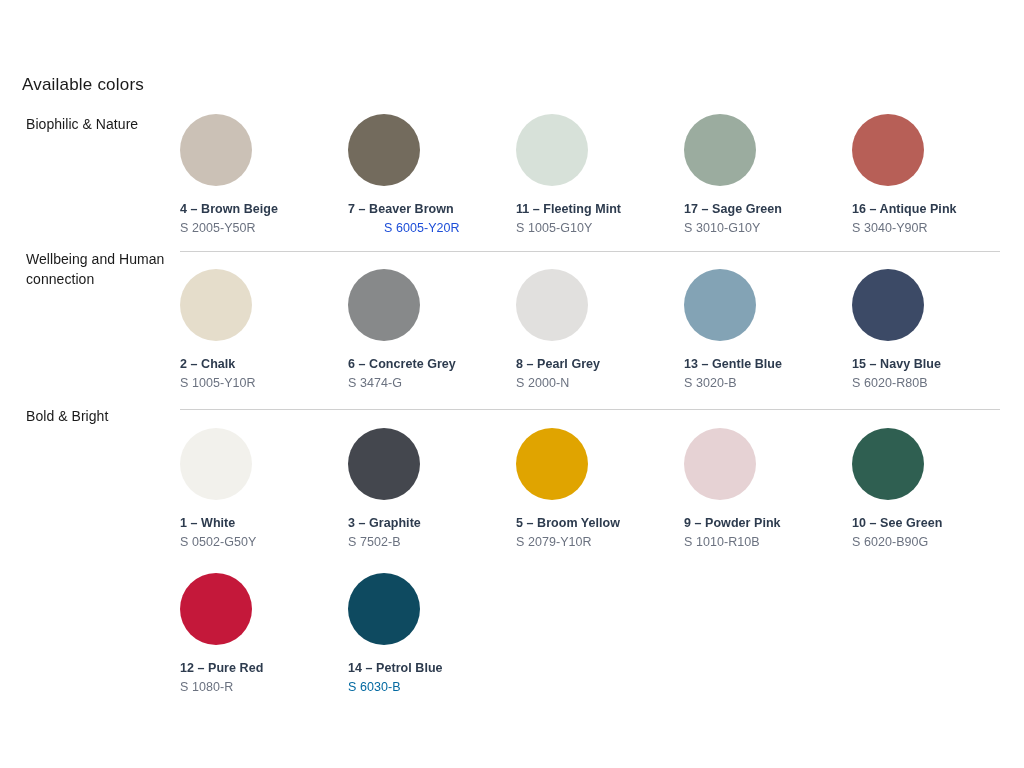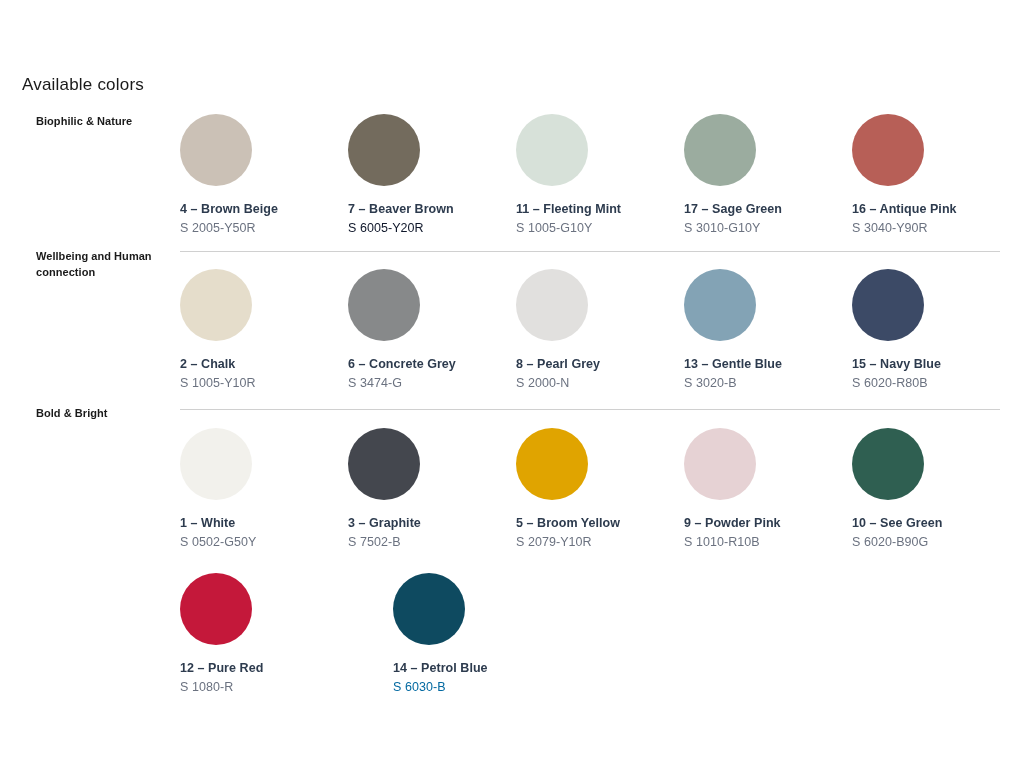--- a/index.html
+++ b/index.html
@@ -43,11 +43,11 @@
   }
   .section-label {
     position: absolute;
-    left: 36px;
+    left: 26px;
     top: 0;
     width: 150px;
-    font-size: 11px;
-    font-weight: 700;
+    font-size: 14px;
+    font-weight: 400;
     color: #1a1a1a;
     line-height: 1.45;
     letter-spacing: 0.05px;

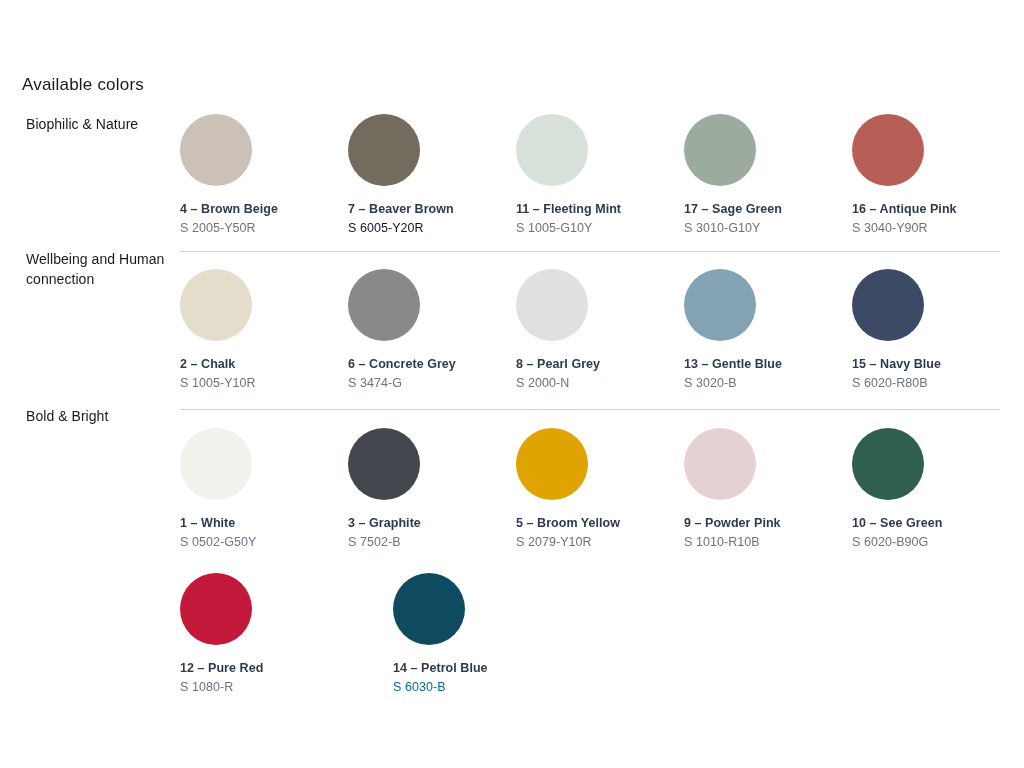--- a/index.html
+++ b/index.html
@@ -132,7 +132,7 @@
         <div class="swatch-cell">
           <span class="swatch-circle" style="background: rgb(115, 107, 93);"></span>
           <div class="swatch-name" style="color: rgb(45, 59, 78);">7 – Beaver Brown</div>
-          <div class="swatch-code" style="color: #0f172a;">S 6005-Y20R</div>
+          <div class="swatch-code" style="color: #1d4ed8; margin-left: 36px;">S 6005-Y20R</div>
         </div>
         <div class="swatch-cell">
           <span class="swatch-circle" style="background: rgb(215, 225, 217);"></span>

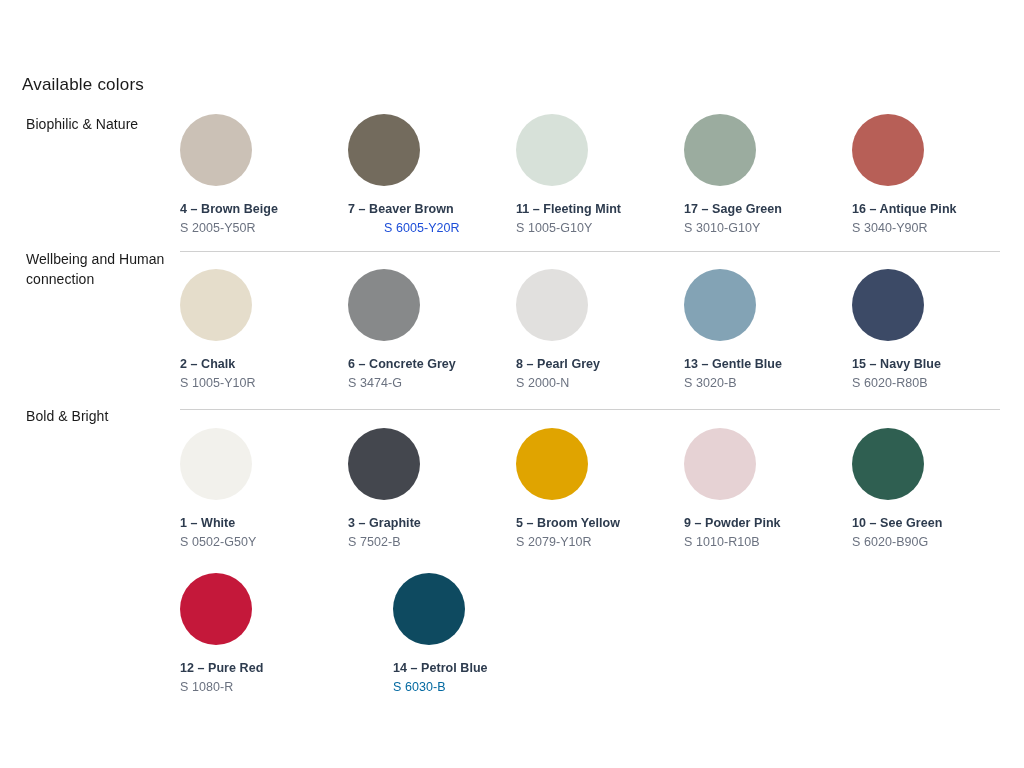--- a/index.html
+++ b/index.html
@@ -109,7 +109,7 @@
   #section-bold { top: 406px; }
   #section-bold .section-label { top: 0px; }
   #section-bold .swatch-row.row-a { top: 22px; }
-  #section-bold .swatch-row.row-b { top: 167px; gap: 45px; }
+  #section-bold .swatch-row.row-b { top: 167px; }
 
   #divider-1 { top: 251px; }
   #divider-2 { top: 409px; }

